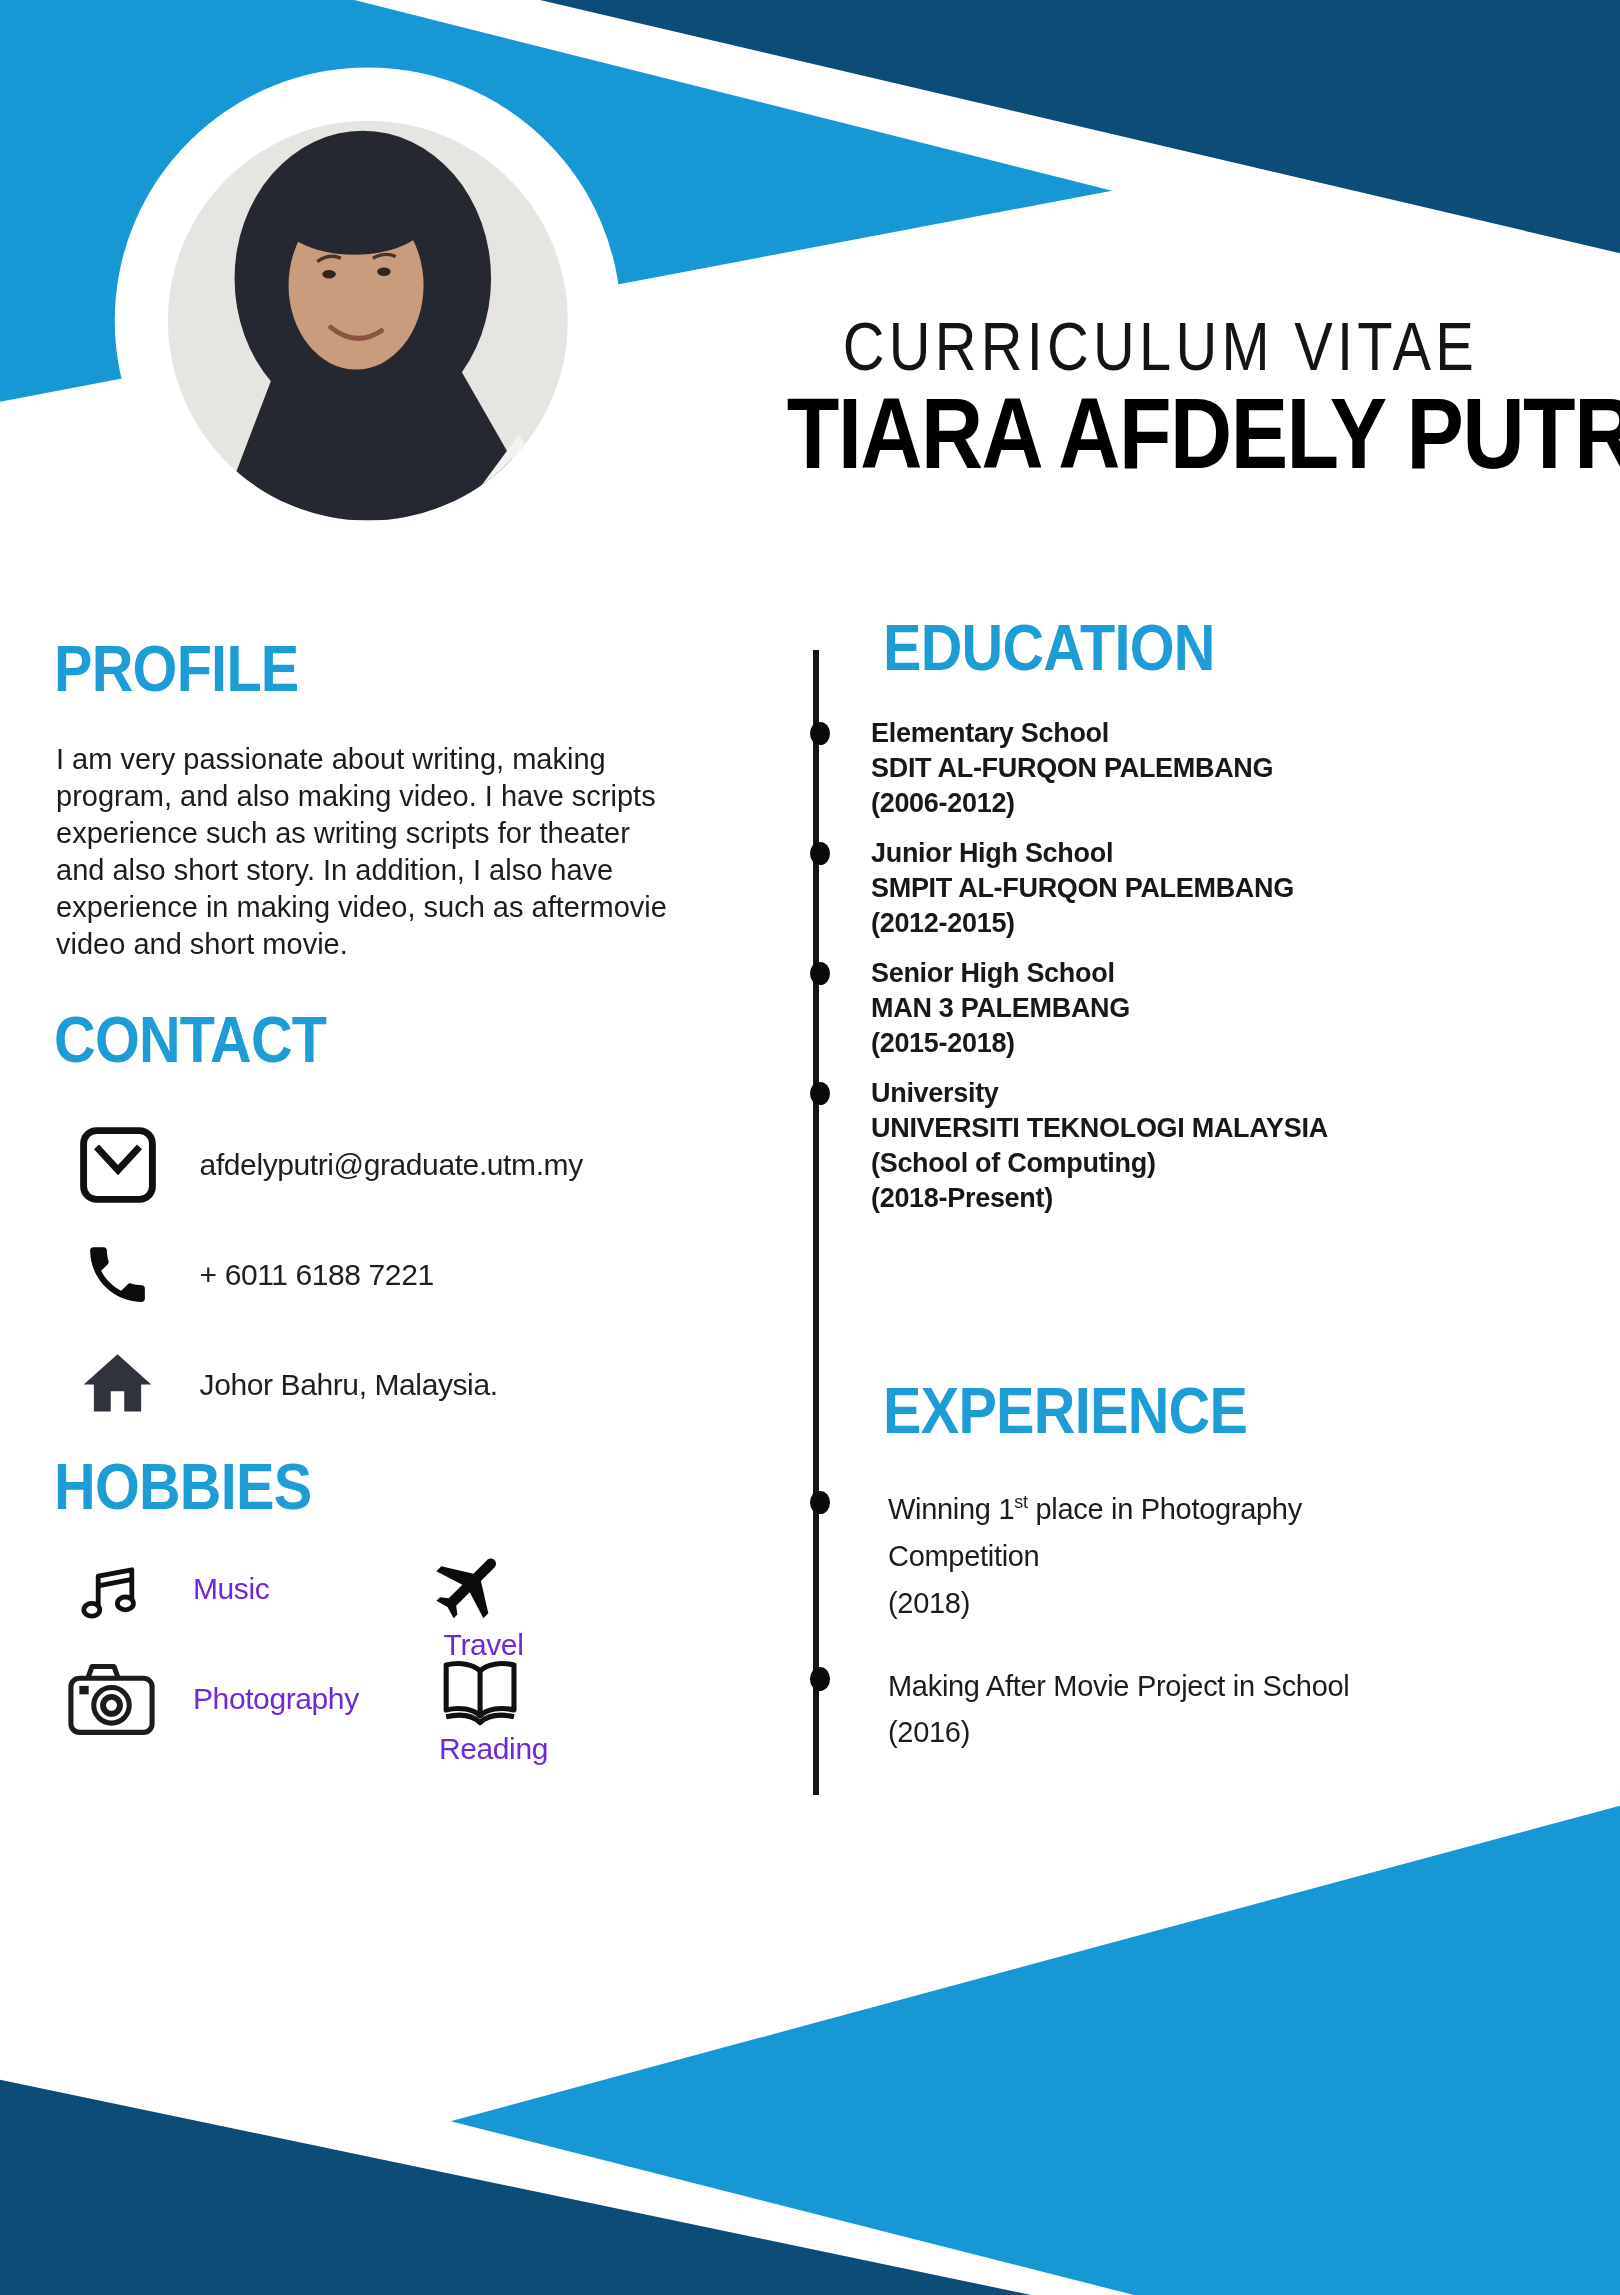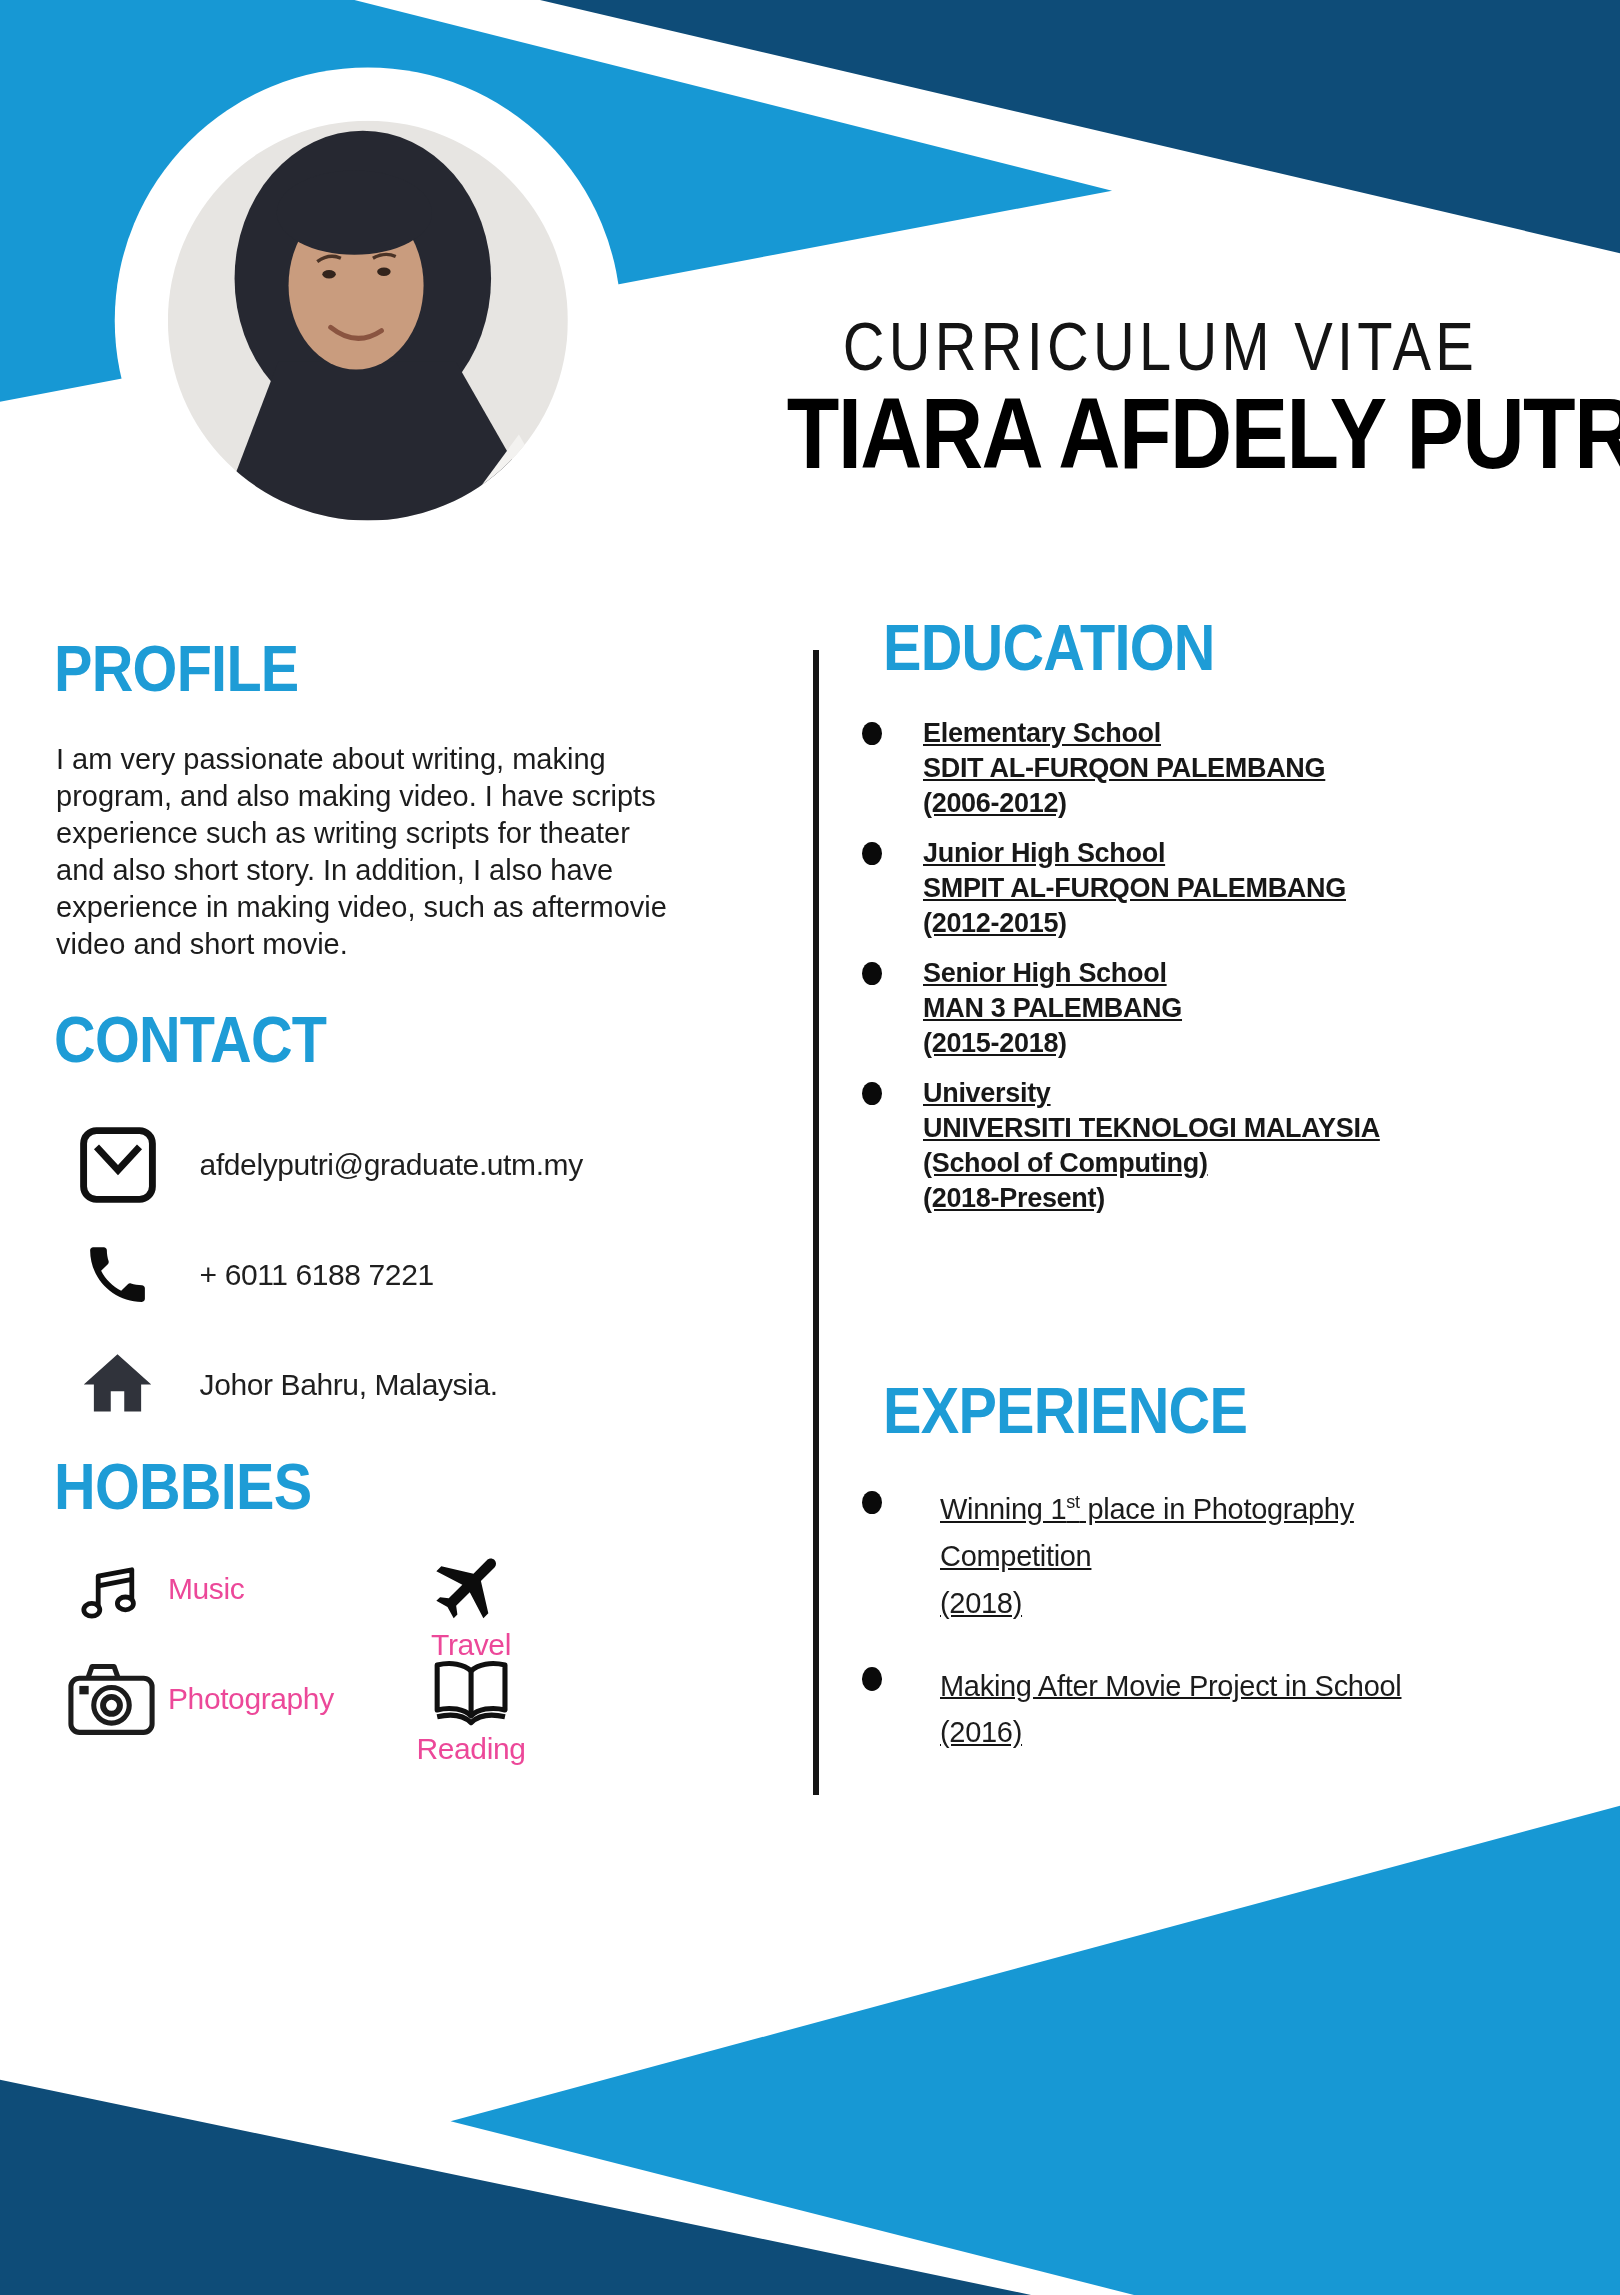--- a/index.html
+++ b/index.html
@@ -41,7 +41,7 @@
 
   .divider { left:813px; top:650px; width:5.9px; height:1145px; background:#151515; }
 
-  .list { left:862px; width:641px;text-decoration:underline; }
+  .list { left:810px; width:641px; }
   .edu-list { top:716px; }
   .exp-list { top:1479px; }
   .item { position:relative; }

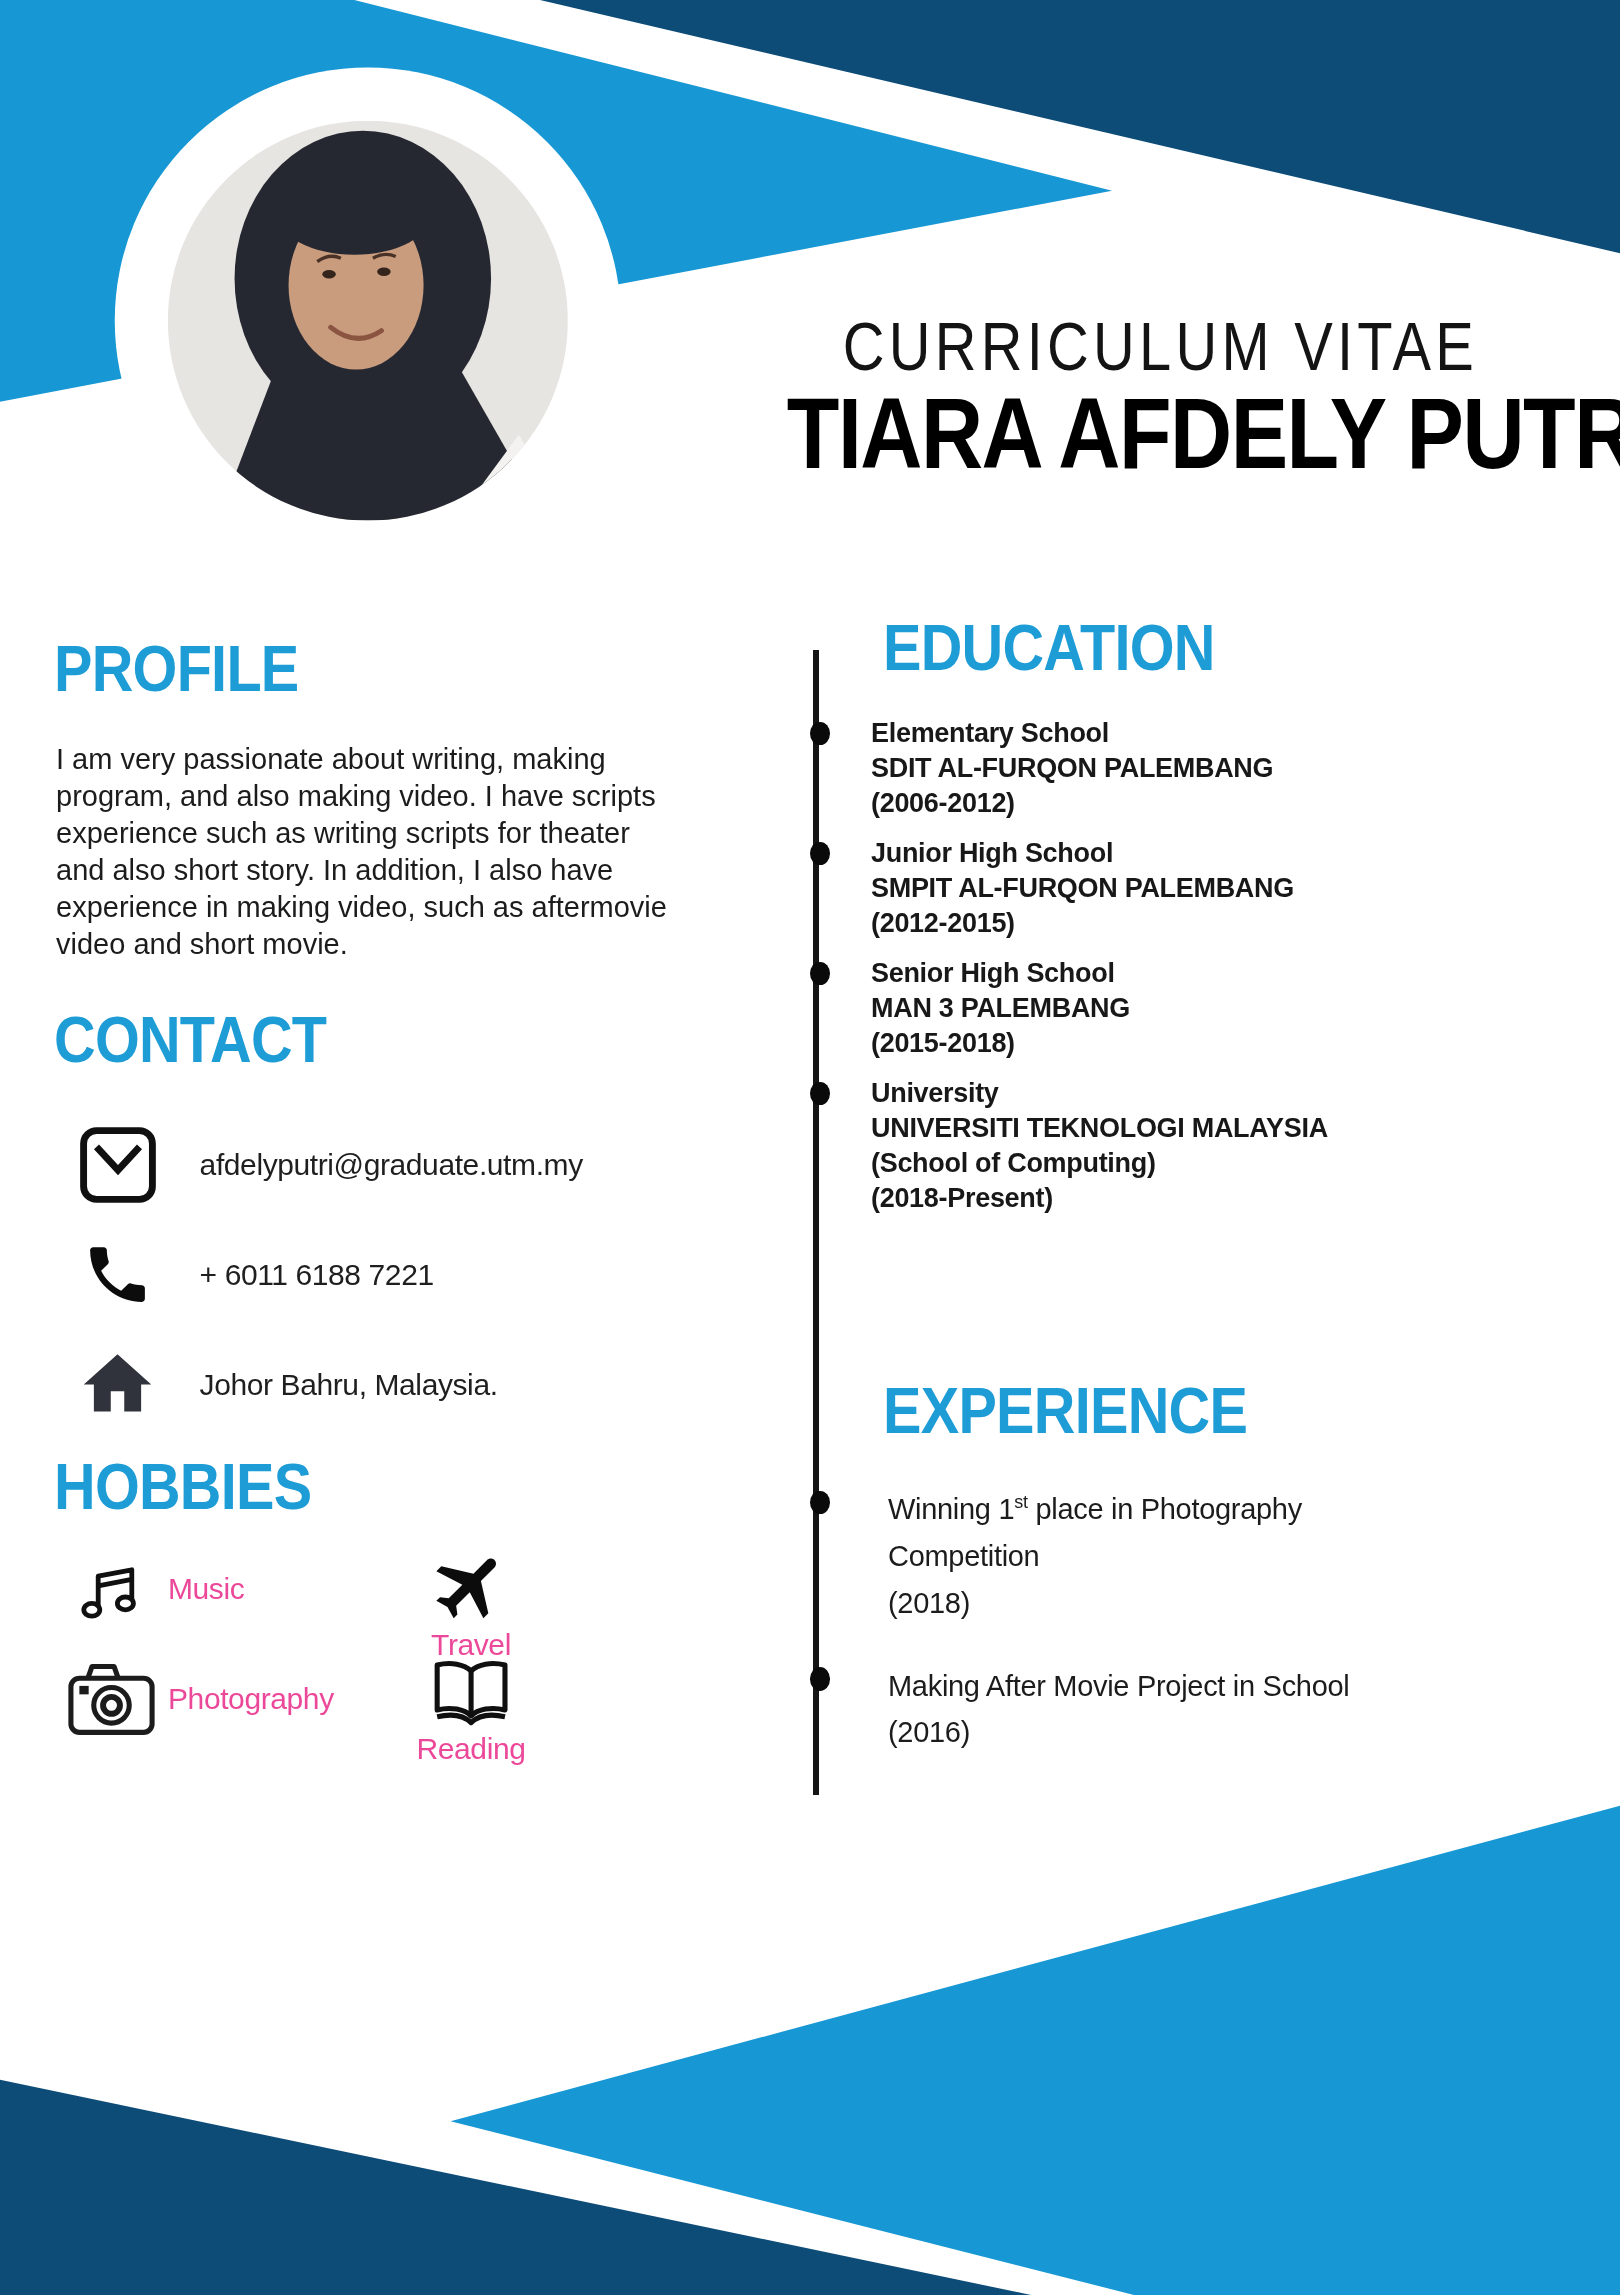--- a/index.html
+++ b/index.html
@@ -37,7 +37,7 @@
 
   .hobby { height:89px; display:flex; align-items:center; }
   .hobby .icon-cell { width:114px; }
-  .hobby-label { font-size:30px; color:#ec4899; letter-spacing:-0.4px; }
+  .hobby-label { margin-left:25px; font-size:30px; color:#6d28d9; letter-spacing:-0.4px; }
 
   .divider { left:813px; top:650px; width:5.9px; height:1145px; background:#151515; }
 

